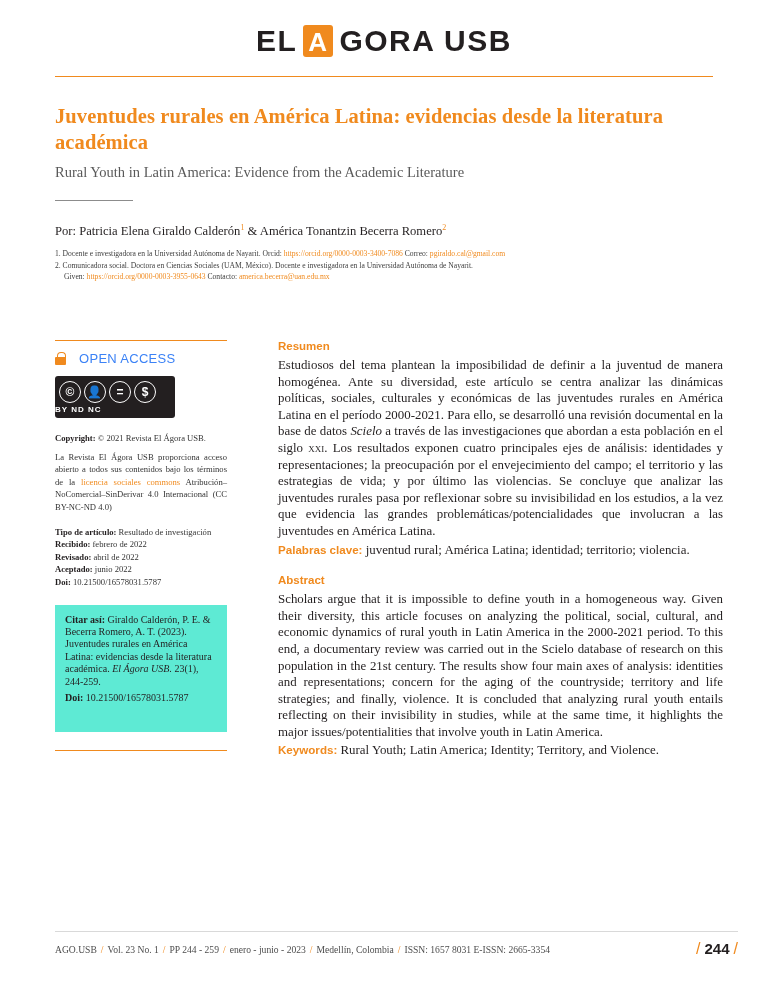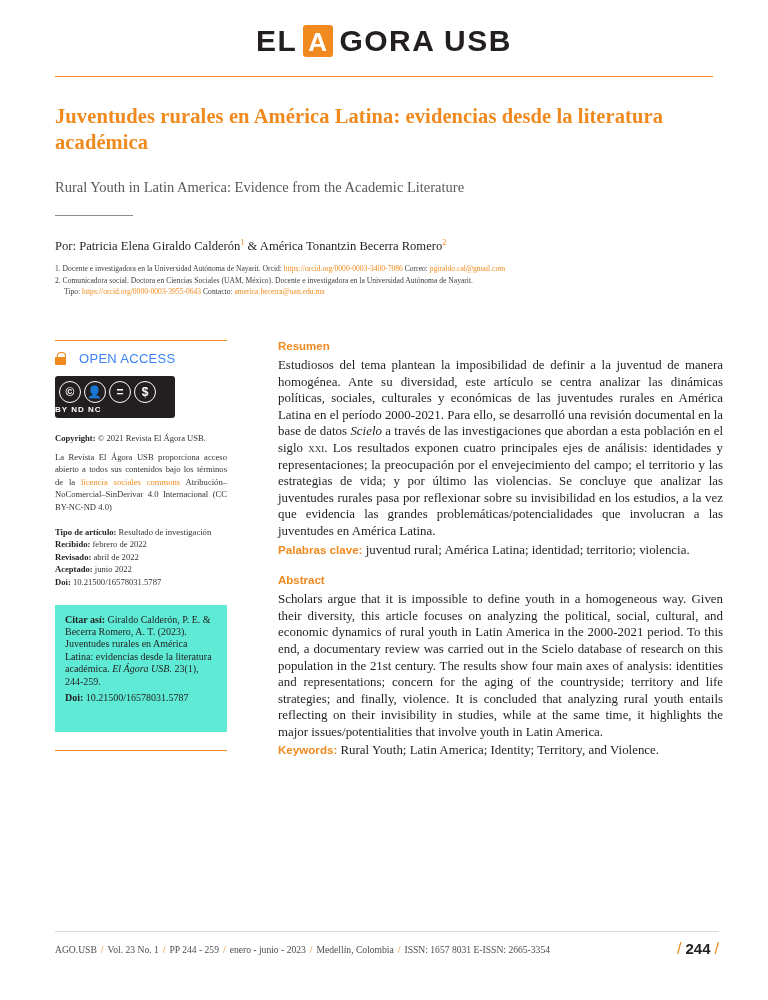--- a/index.html
+++ b/index.html
@@ -60,7 +60,7 @@
     letter-spacing:0.1px;
   }
   .title-en {
-    margin-top:23px;
+    margin-top:8px;
     color:#595959;
     font-size:14.5px;
     line-height:19px;

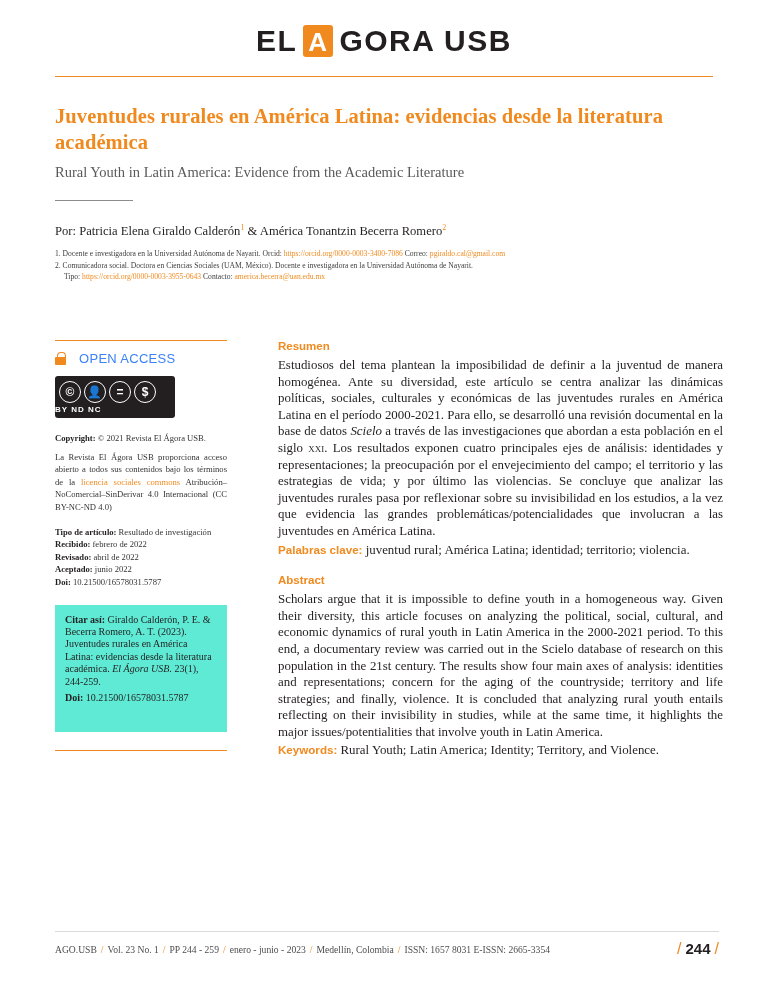--- a/index.html
+++ b/index.html
@@ -235,7 +235,7 @@
     <div>
       <span>2. Comunicadora social. Doctora en Ciencias Sociales (UAM, México). Docente e investigadora en la Universidad Autónoma de Nayarit.</span>
       <span class="indent">
-        <span>Tipo: </span><span class="lk">https://orcid.org/0000-0003-3955-0643</span><span> Contacto: </span><span class="lk">america.becerra@uan.edu.mx</span>
+        <span>Given: </span><span class="lk">https://orcid.org/0000-0003-3955-0643</span><span> Contacto: </span><span class="lk">america.becerra@uan.edu.mx</span>
       </span>
     </div>
   </div>

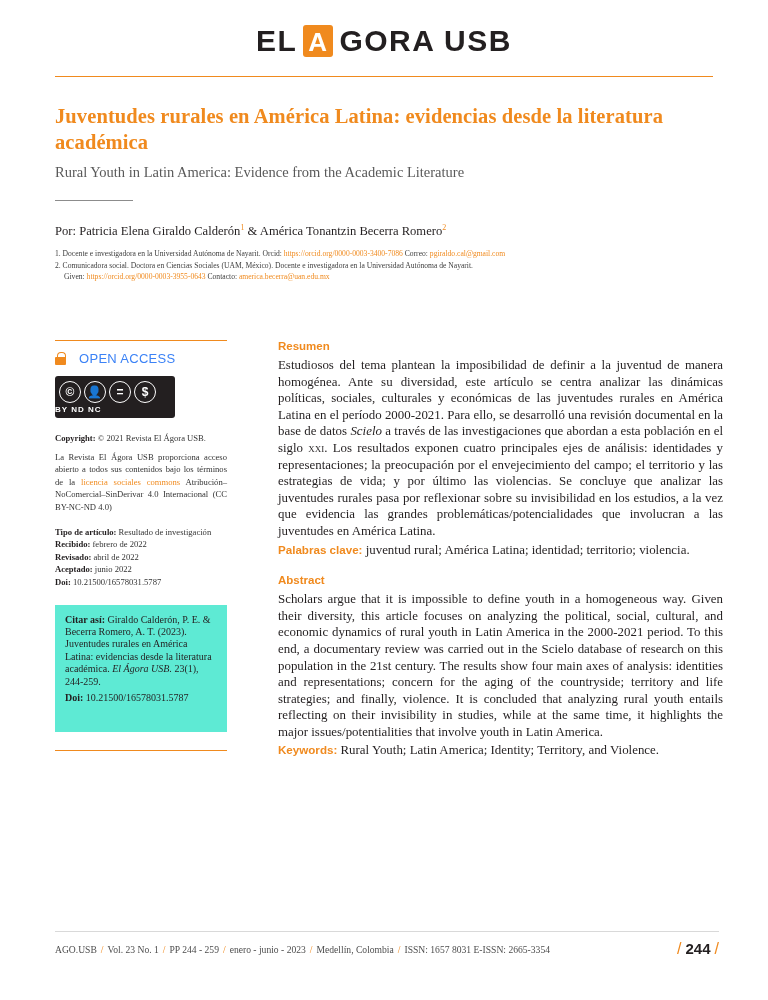--- a/index.html
+++ b/index.html
@@ -186,7 +186,7 @@
 
   
   .footer {
-    position:absolute; left:55px; right:49px; bottom:42px;
+    position:absolute; left:55px; right:30px; bottom:42px;
   }
   .footer-rule { border-top:1.1px solid #d9d9d9; }
   .footer-row {

